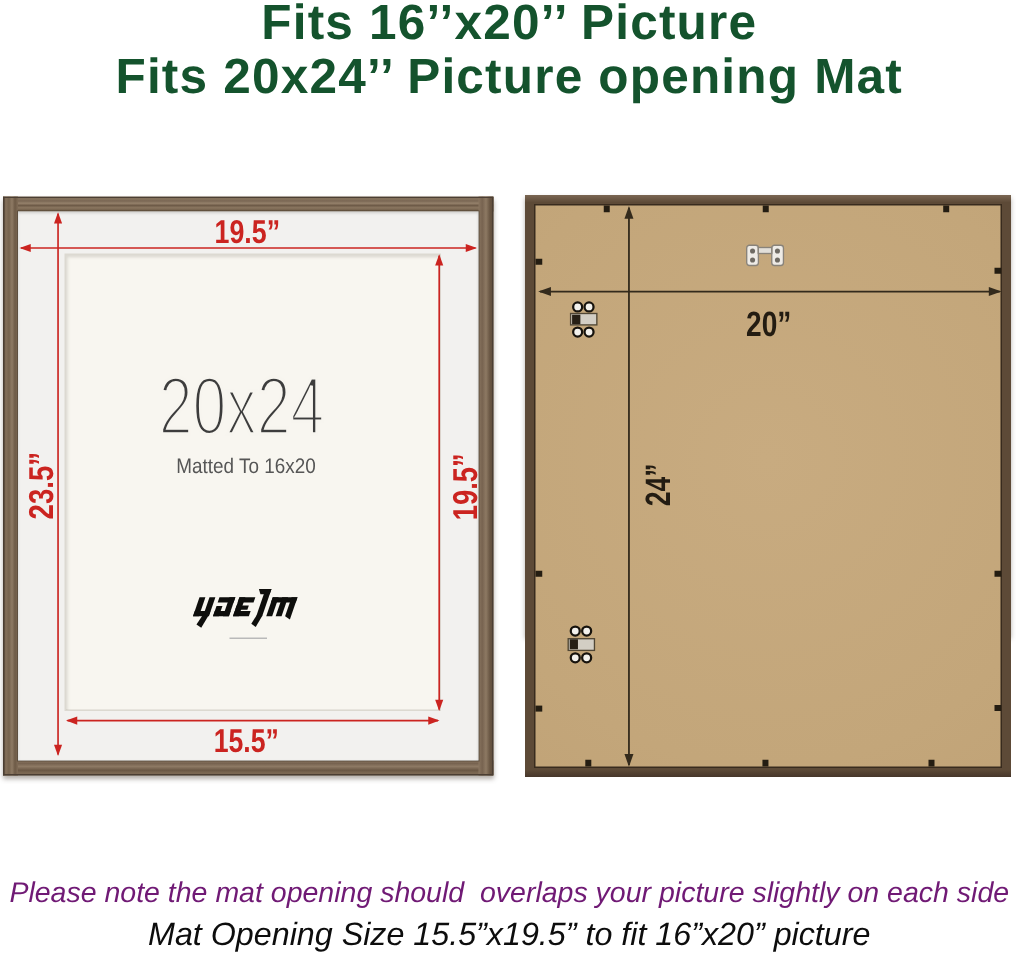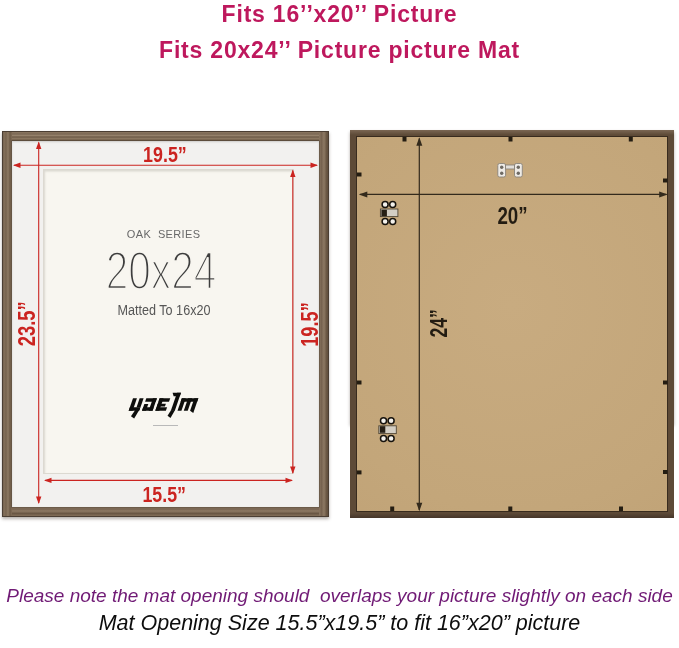--- a/index.html
+++ b/index.html
@@ -10,7 +10,7 @@
 </head>
 <body>
 
-<div class="abs" style="left:0;top:0;width:679px;text-align:center;font-weight:bold;font-size:23px;line-height:35.8px;color:#be185d;letter-spacing:0.8px;">
+<div class="abs" style="left:0;top:0;width:679px;text-align:center;font-weight:bold;font-size:33px;line-height:35.8px;color:#14532d;letter-spacing:0.8px;">
   <div style="margin-top:-3px;">Fits 16’’x20’’ Picture</div>
   <div>Fits 20x24’’ Picture picture Mat</div>
 </div>

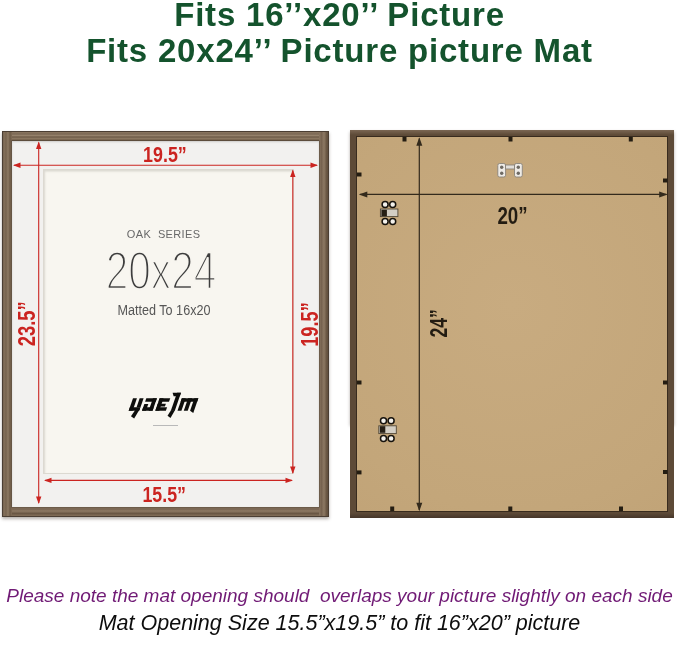--- a/index.html
+++ b/index.html
@@ -12,7 +12,7 @@
 
 <div class="abs" style="left:0;top:0;width:679px;text-align:center;font-weight:bold;font-size:33px;line-height:35.8px;color:#14532d;letter-spacing:0.8px;">
   <div style="margin-top:-3px;">Fits 16’’x20’’ Picture</div>
-  <div>Fits 20x24’’ Picture picture Mat</div>
+  <div>Fits 20x24’’ Picture opening Mat</div>
 </div>
 
 <div class="abs" id="lframe" style="left:2px;top:131px;width:326.5px;height:386px;box-shadow:0 2px 3px rgba(90,80,70,0.45);">

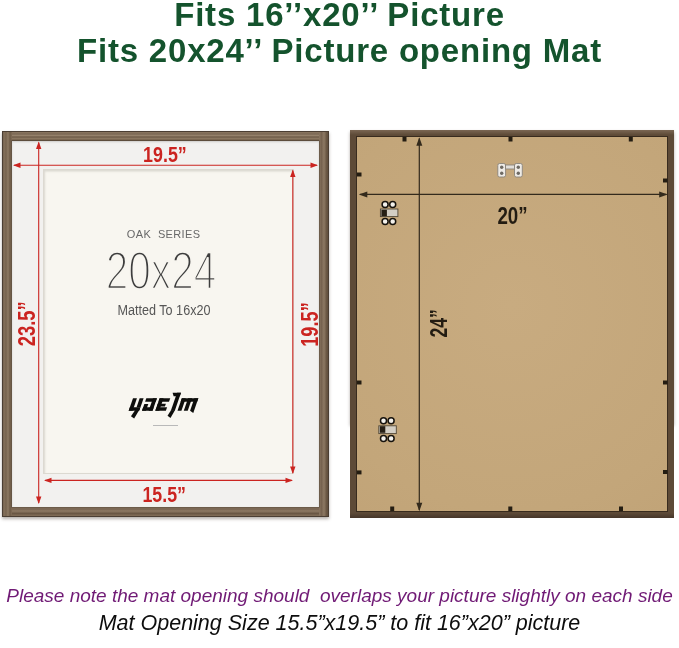--- a/index.html
+++ b/index.html
@@ -36,7 +36,6 @@
   <div class="abs" style="left:41.5px;top:38.5px;width:249.5px;height:303.5px;background:#f8f6f0;
        box-shadow:0 0 0 1px #dcd9d1, 1px 1.5px 2px rgba(120,115,100,0.22) inset;"></div>
 
-  <div class="abs" style="left:61.6px;top:96.5px;width:200px;text-align:center;font-size:11px;color:#686868;letter-spacing:0.35px;">OAK&nbsp;&nbsp;SERIES</div>
 
   <div class="abs" style="left:59.4px;top:111.5px;width:200px;text-align:center;font-size:54.5px;line-height:56px;color:#3d3d3d;font-weight:400;transform:scaleX(0.744);-webkit-text-stroke:2.4px #f7f5ef;">
     <span style="position:relative;z-index:1;">20x24</span>

